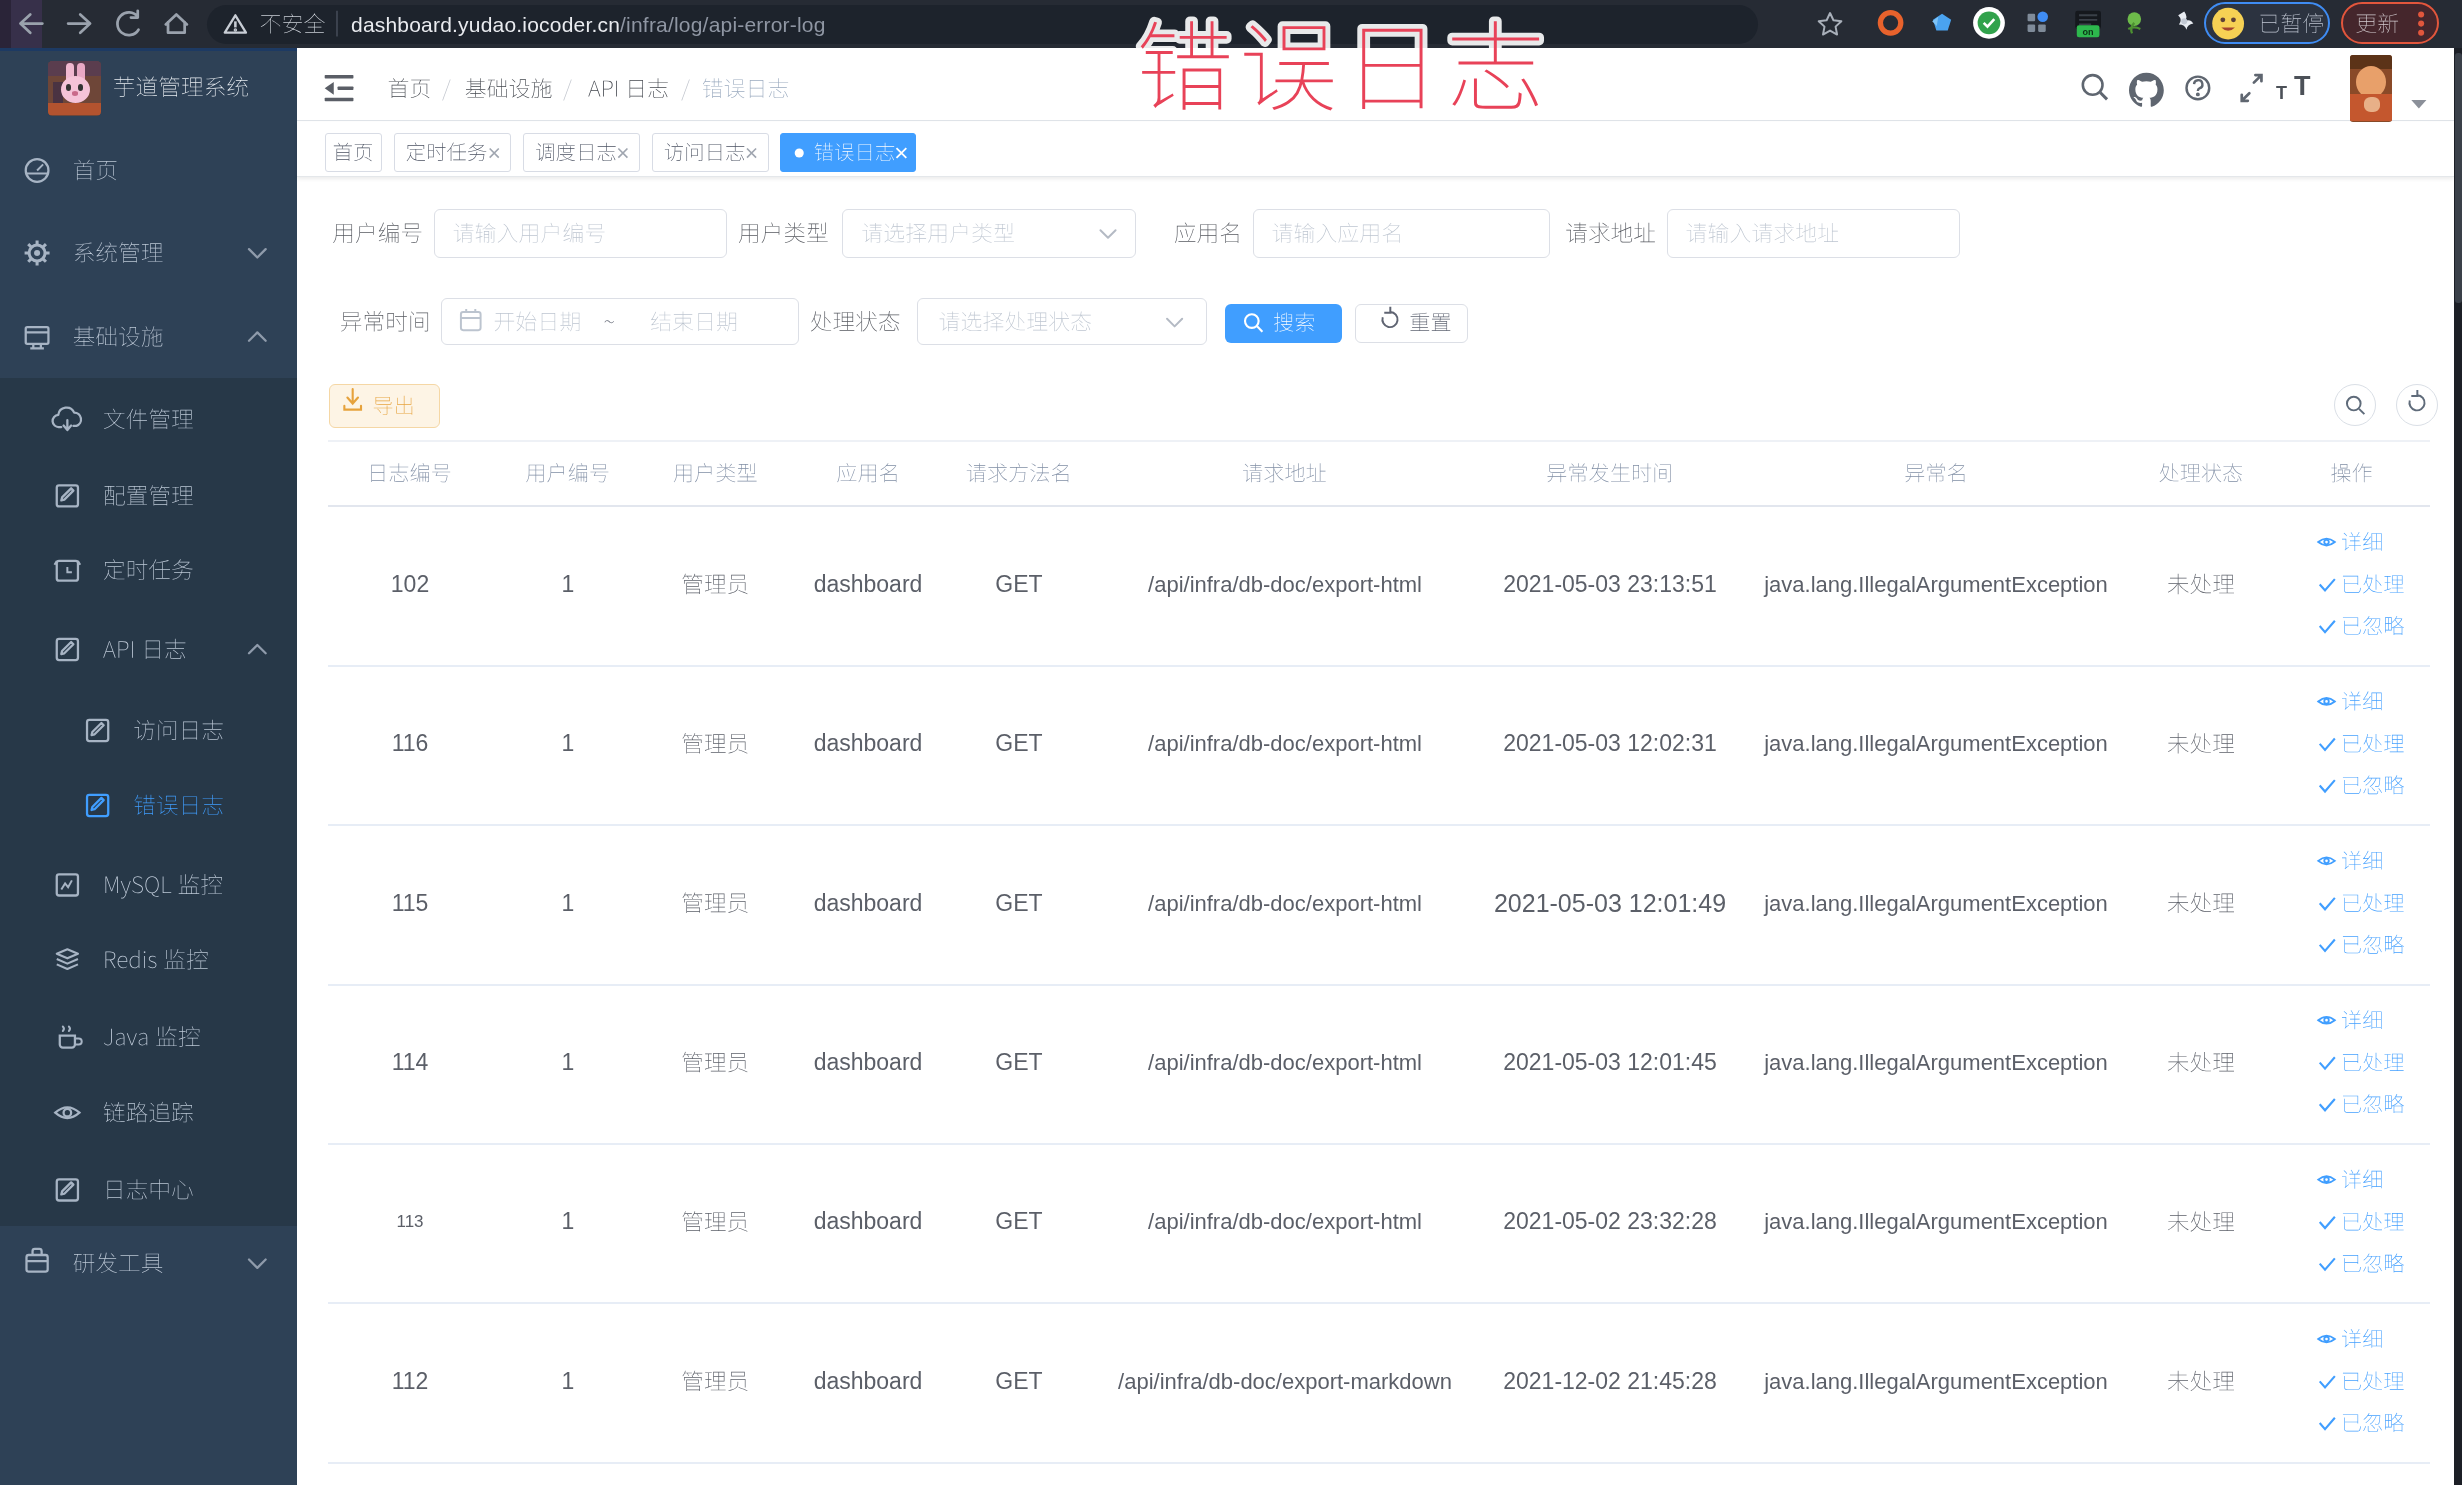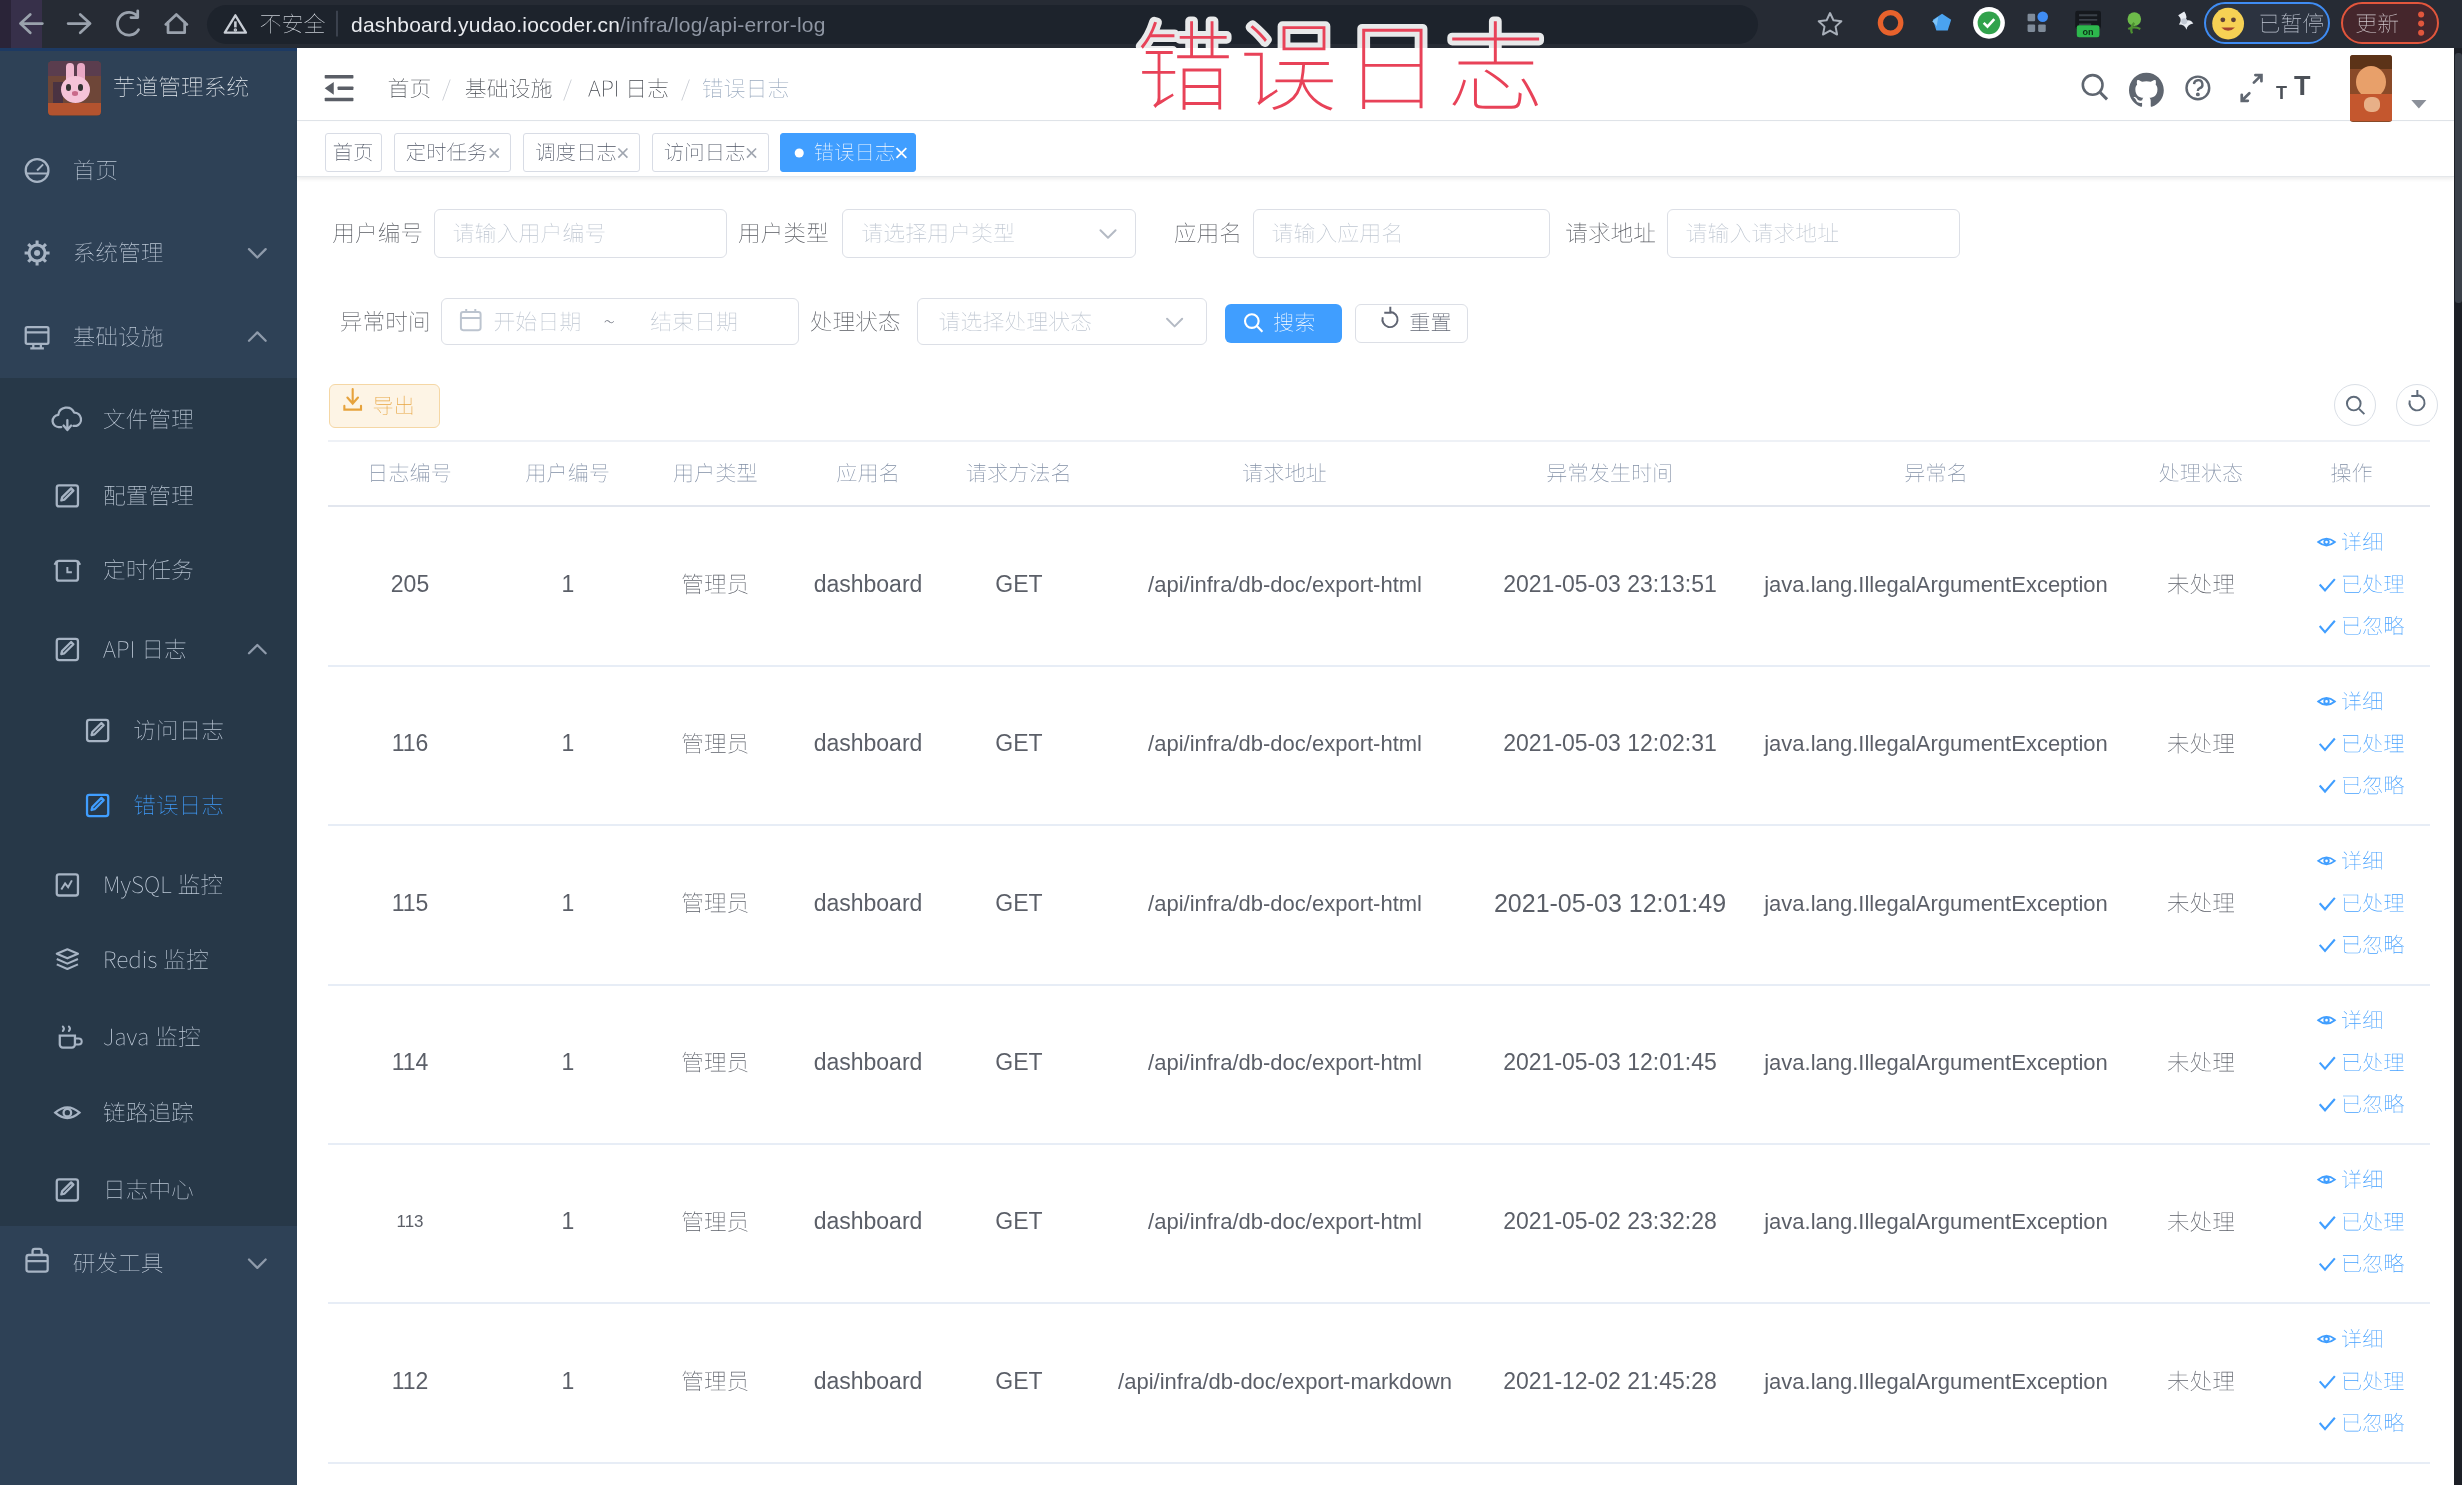--- a/index.html
+++ b/index.html
@@ -62,7 +62,7 @@
 <div class="abs" style="left:328px;top:1143px;width:2102px;height:1.5px;background:#e7edf6"></div>
 <div class="abs" style="left:328px;top:1302px;width:2102px;height:1.5px;background:#e7edf6"></div>
 <div class="abs" style="left:328px;top:1462px;width:2102px;height:1.5px;background:#e7edf6"></div>
-<div class="abs lat" style="left:410px;top:568px;font-size:23px;color:#5b5f68;line-height:33px;text-align:center;transform:translateX(-50%);letter-spacing:0">205</div>
+<div class="abs lat" style="left:410px;top:568px;font-size:23px;color:#5b5f68;line-height:33px;text-align:center;transform:translateX(-50%);letter-spacing:0">102</div>
 <div class="abs lat" style="left:568px;top:568px;font-size:23px;color:#5b5f68;line-height:33px;text-align:center;transform:translateX(-50%);letter-spacing:0">1</div>
 <div class="abs lat" style="left:868px;top:568px;font-size:23px;color:#5b5f68;line-height:33px;text-align:center;transform:translateX(-50%);letter-spacing:0">dashboard</div>
 <div class="abs lat" style="left:1019px;top:568px;font-size:23px;color:#5b5f68;line-height:33px;text-align:center;transform:translateX(-50%);letter-spacing:0">GET</div>

